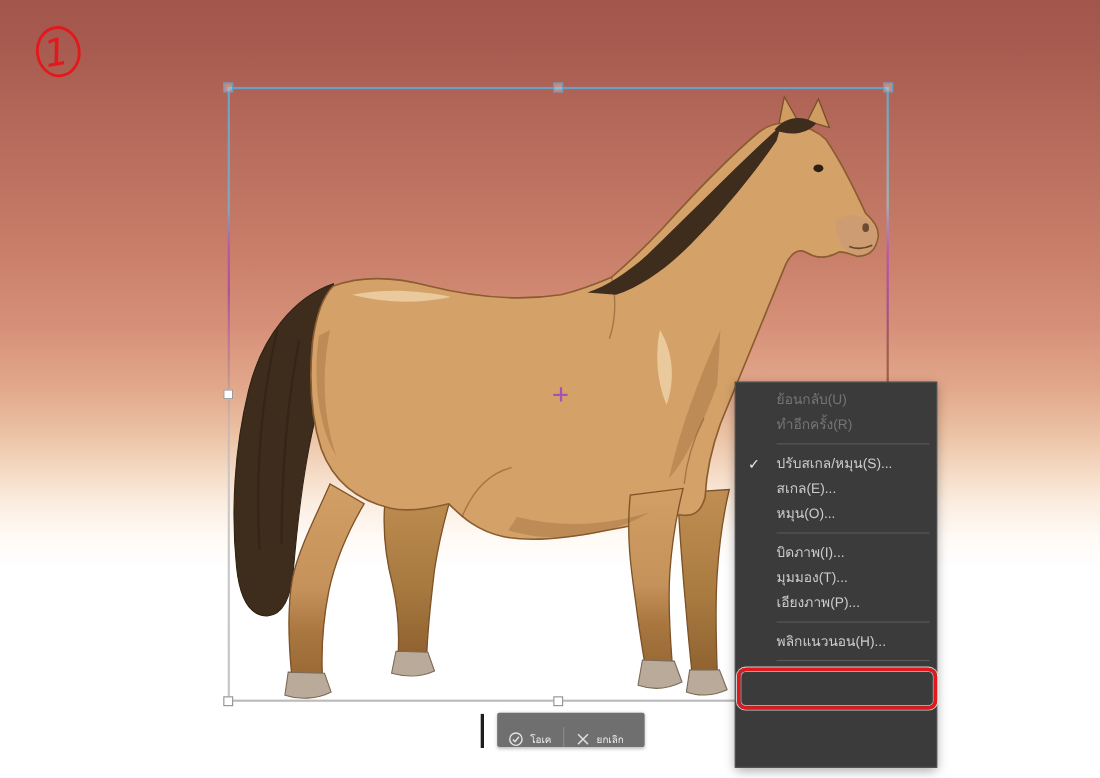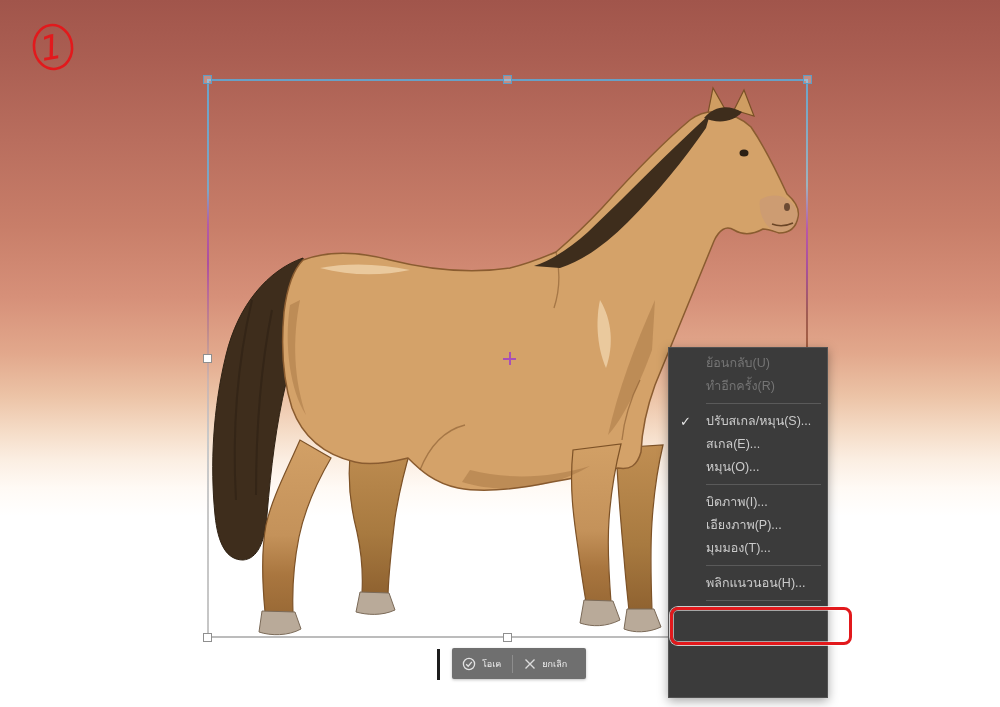--- a/index.html
+++ b/index.html
@@ -41,7 +41,7 @@
   .commit-btn .lbl{font-size:9px;color:#f2f2f2;white-space:nowrap;}
   .commit-div{width:1px;height:18px;background:#8d8d8d;margin:0 7px;}
   
-  .context-menu{position:absolute;left:668px;top:347px;width:160px;height:351px;z-index:5;
+  .context-menu{position:absolute;left:668px;top:347px;width:184px;height:351px;z-index:5;
     background:#3b3b3b;border:1px solid #525252;box-sizing:border-box;
     box-shadow:0 3px 10px rgba(0,0,0,.35);padding:4px 0;}
   .menu-item{position:relative;height:23px;line-height:23px;padding-left:37px;

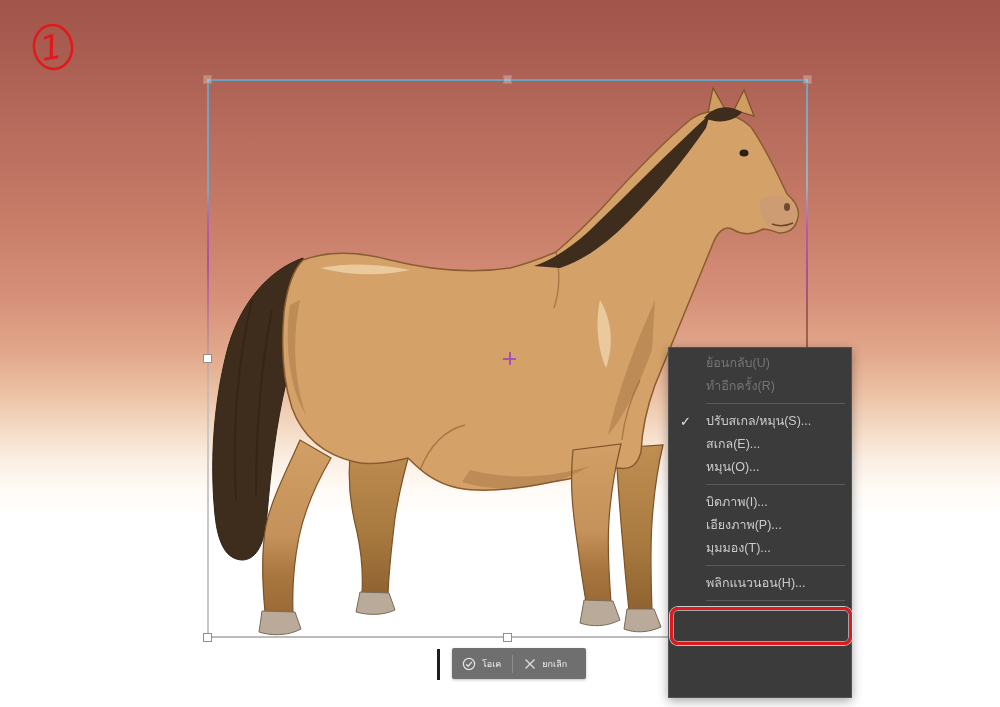--- a/index.html
+++ b/index.html
@@ -185,8 +185,8 @@
     <div class="menu-item"><span class="mi-label">หมุน(O)...</span></div>
     <div class="menu-sep"></div>
     <div class="menu-item"><span class="mi-label">บิดภาพ(I)...</span></div>
+    <div class="menu-item"><span class="mi-label">มุมมอง(T)...</span></div>
     <div class="menu-item"><span class="mi-label">เอียงภาพ(P)...</span></div>
-    <div class="menu-item"><span class="mi-label">มุมมอง(T)...</span></div>
     <div class="menu-sep"></div>
     <div class="menu-item"><span class="mi-label">พลิกแนวนอน(H)...</span></div>
     <div class="menu-sep"></div>

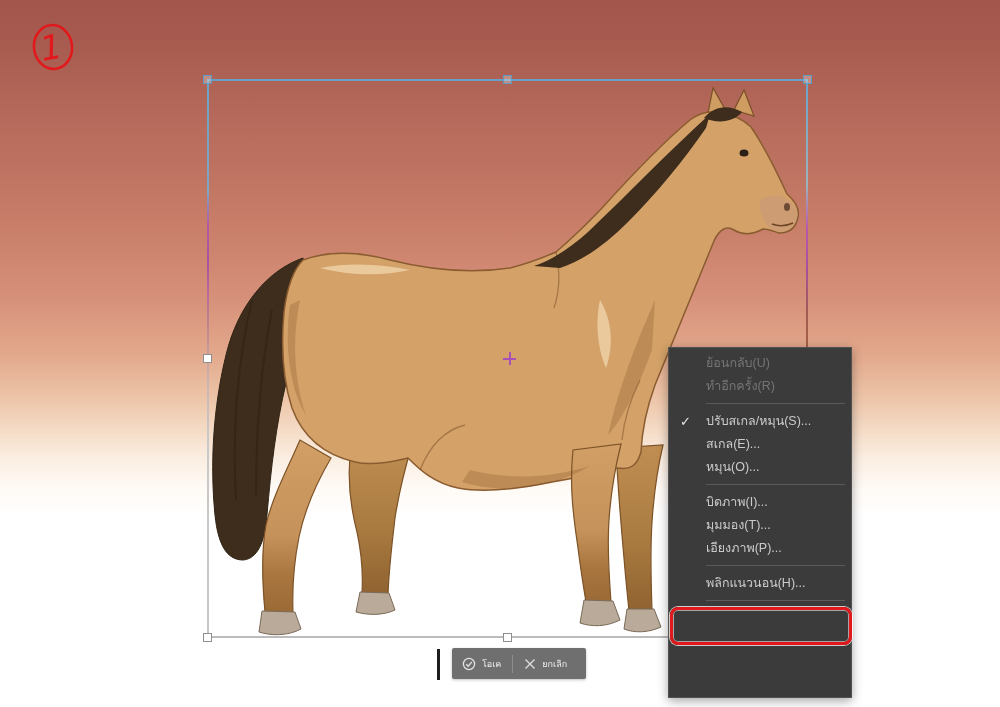--- a/index.html
+++ b/index.html
@@ -35,7 +35,7 @@
   
   .cursor-bar{position:absolute;left:437px;top:649px;width:3px;height:31px;background:#1d1d1d;z-index:4;}
   .commit-bar{position:absolute;left:452px;top:648px;width:134px;height:31px;z-index:4;
-    background:#6f6f6f;border-radius:2px;display:flex;align-items:center;padding:0 6px;box-sizing:border-box;
+    background:#6f6f6f;border-radius:2px;display:flex;align-items:flex-end;padding:0 6px;box-sizing:border-box;
     box-shadow:0 1px 3px rgba(0,0,0,.25);}
   .commit-btn{display:flex;align-items:center;gap:6px;background:none;border:none;padding:0 4px;cursor:pointer;}
   .commit-btn .lbl{font-size:9px;color:#f2f2f2;white-space:nowrap;}

